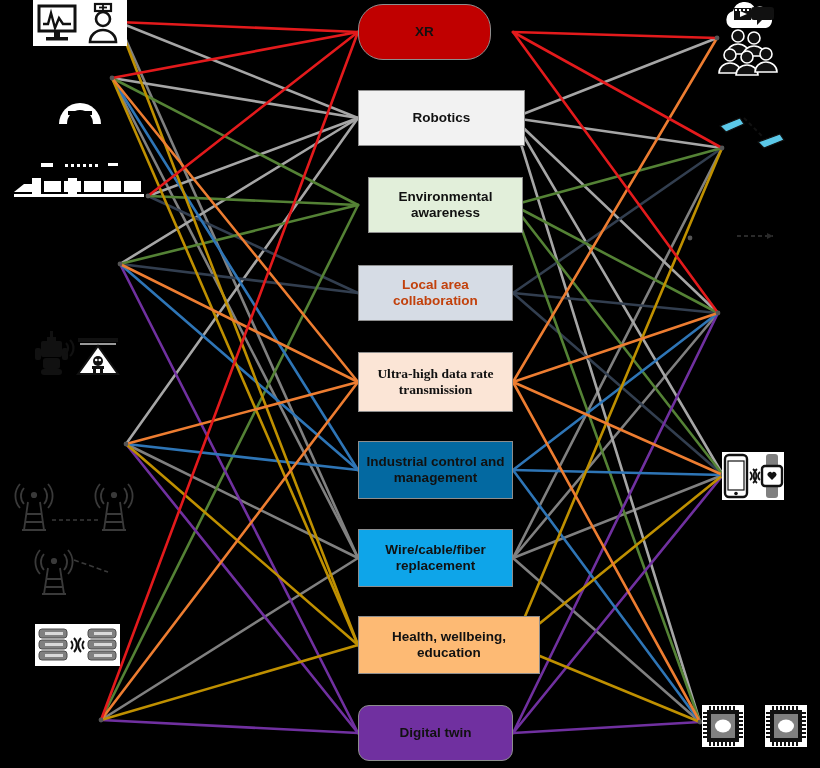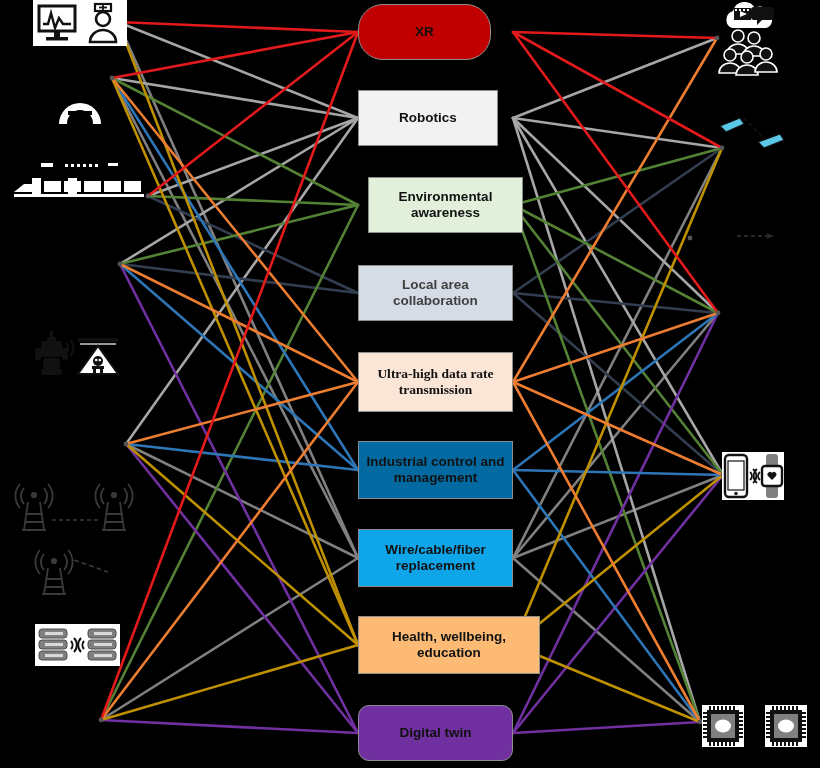--- a/index.html
+++ b/index.html
@@ -380,7 +380,7 @@
       <div class="boxlabel" style="left: 358px; top: 4px; width: 133px; height: 56px; background: rgb(192, 0, 0); color: rgb(17, 17, 17); border-radius: 25px;">
         <span>XR</span>
       </div>
-      <div class="boxlabel" style="left: 358px; top: 90px; width: 140px; height: 56px; background: rgb(242, 242, 242); color: rgb(17, 17, 17);">
+      <div class="boxlabel" style="left: 358px; top: 90px; width: 167px; height: 56px; background: rgb(242, 242, 242); color: rgb(17, 17, 17);">
         <span>Robotics</span>
       </div>
       <div class="boxlabel" style="left: 368px; top: 177px; width: 155px; height: 56px; background: rgb(226, 239, 218); color: rgb(17, 17, 17);">

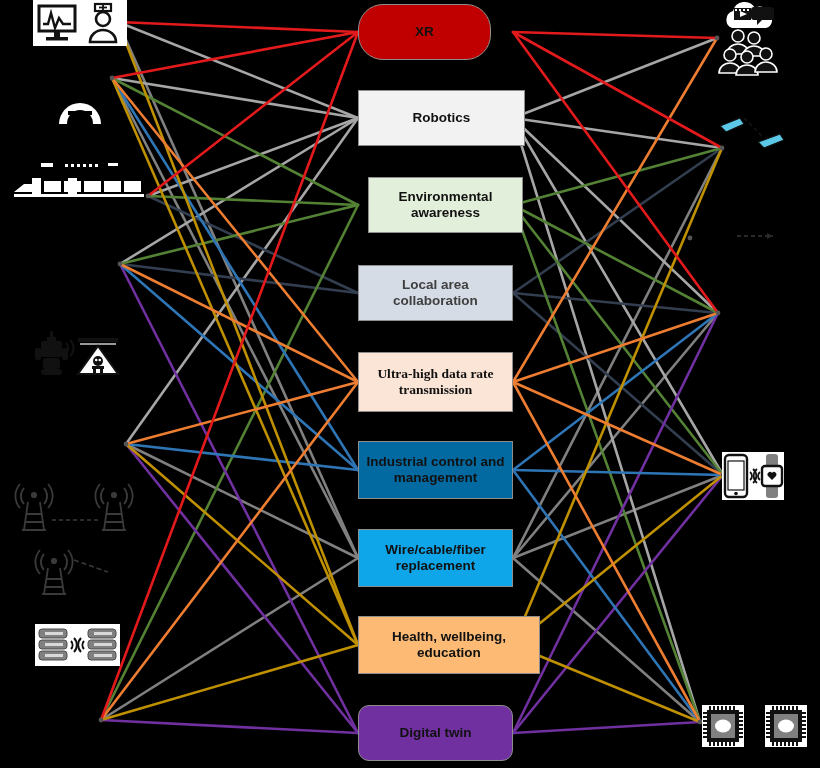--- a/index.html
+++ b/index.html
@@ -386,7 +386,7 @@
       <div class="boxlabel" style="left: 368px; top: 177px; width: 155px; height: 56px; background: rgb(226, 239, 218); color: rgb(17, 17, 17);">
         <span>Environmental awareness</span>
       </div>
-      <div class="boxlabel" style="left: 358px; top: 265px; width: 155px; height: 56px; background: rgb(214, 220, 229); color: #404040;">
+      <div class="boxlabel" style="left: 358px; top: 265px; width: 155px; height: 56px; background: rgb(214, 220, 229); color: #c2410c;">
         <span>Local area collaboration</span>
       </div>
       <div class="boxlabel" style="left: 358px; top: 352px; width: 155px; height: 60px; background: rgb(251, 229, 214); color: rgb(17, 17, 17); font-family: Liberation Serif, serif;">

